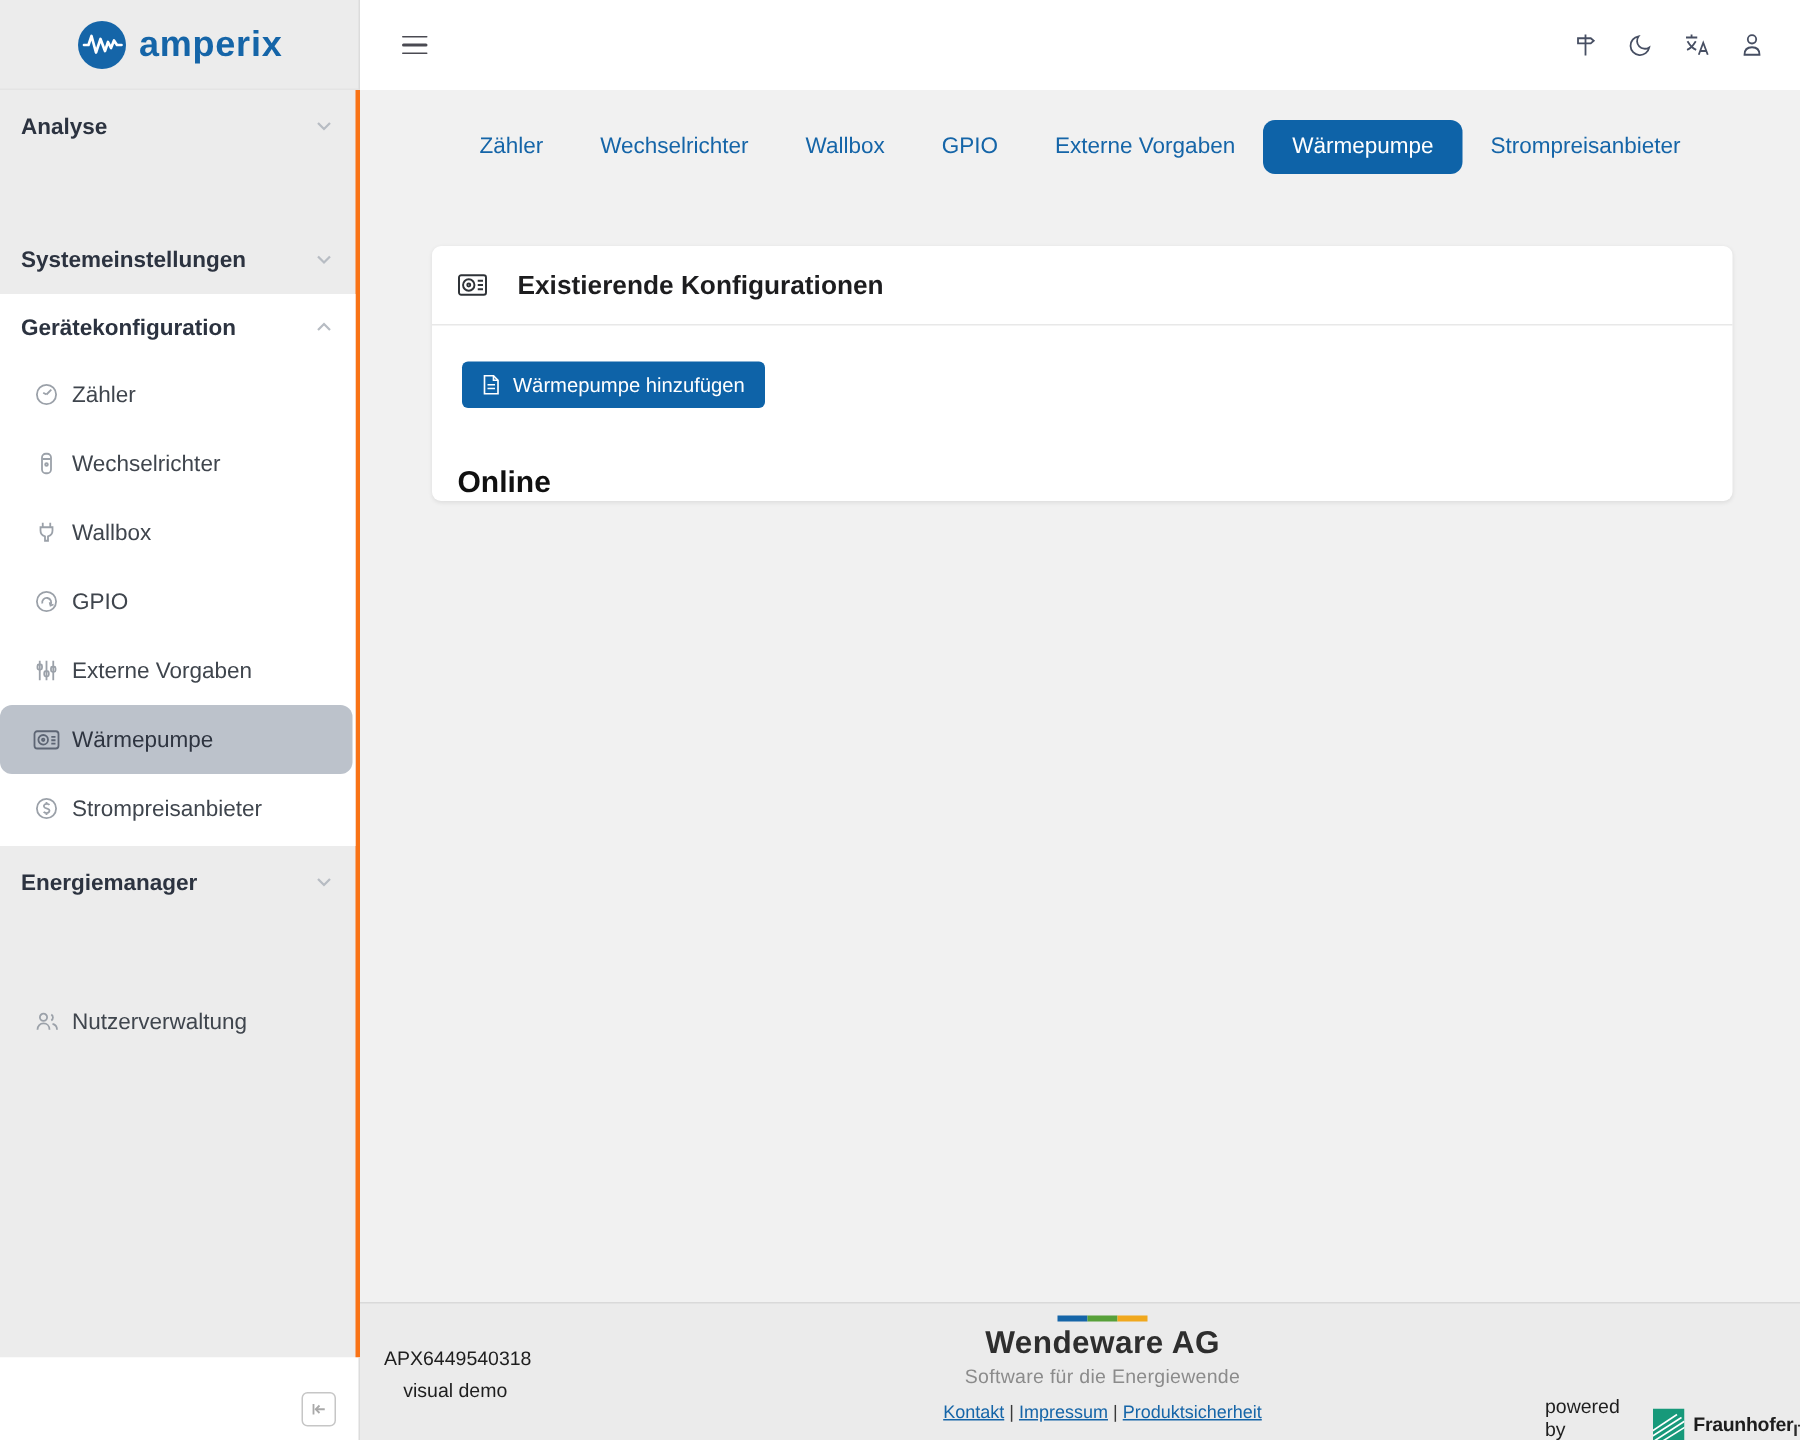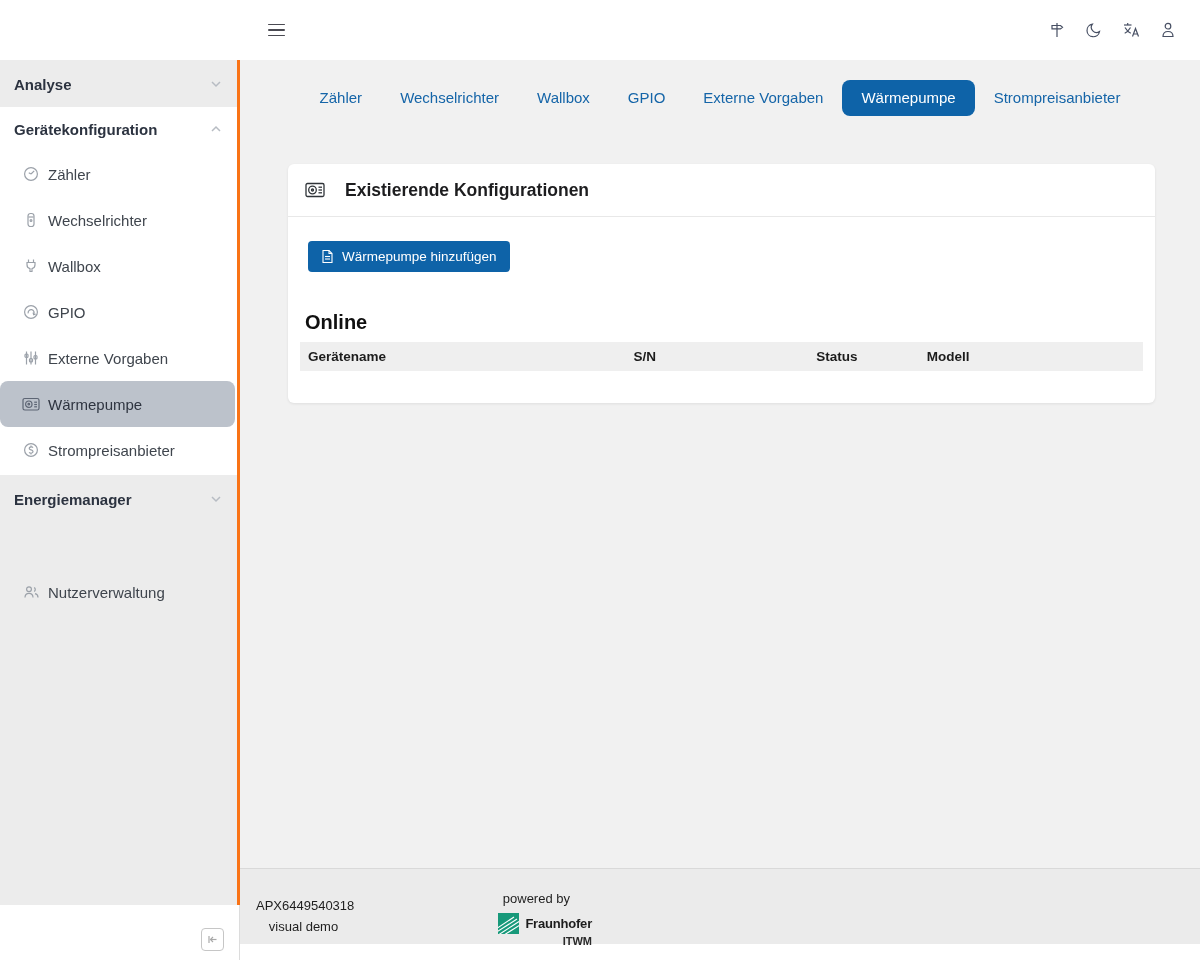--- a/index.html
+++ b/index.html
@@ -92,6 +92,17 @@
 
 <div id="app">
 
+  <div id="topbar-left">
+    <div class="brand">
+      <span>
+        <svg width="34" height="34" viewBox="0 0 34 34">
+          <circle cx="17" cy="17" r="16" fill="#1565a8"></circle>
+          <polyline points="5,17 8,17 10,11 13,22 16,13 19,21 21,15 23,19 25,14 27,17 30,17" fill="none" stroke="#ffffff" stroke-width="1.8" stroke-linejoin="round" stroke-linecap="round"></polyline>
+        </svg>
+      </span>
+      <span class="brand-text">amperix</span>
+    </div>
+  </div>
 
   <div id="topbar-main">
     <div class="hamburger">

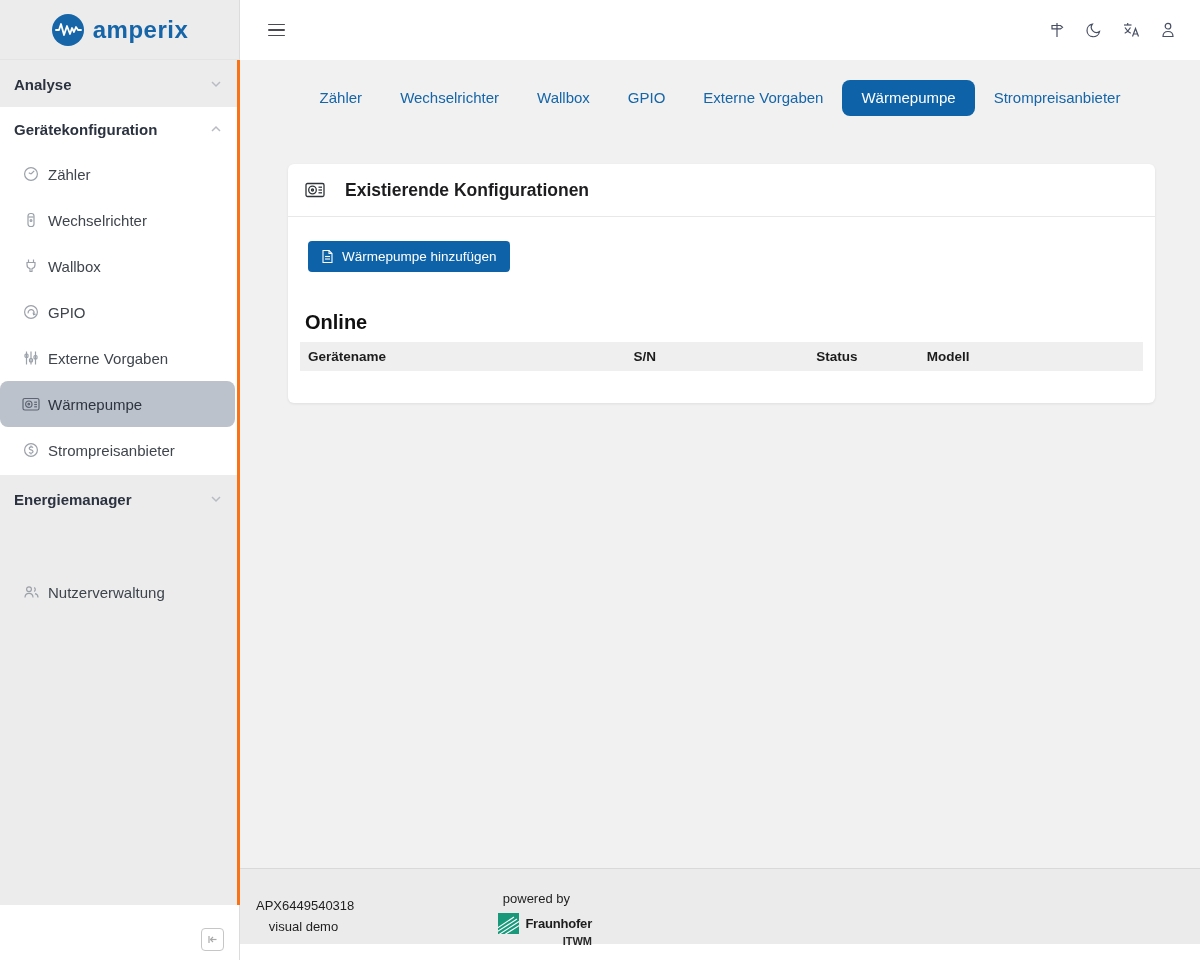--- a/index.html
+++ b/index.html
@@ -152,6 +152,14 @@
       </span>
     </div>
 
+    <div class="nav-group g-system">
+      <span class="g-label">Systemeinstellungen</span>
+      <span>
+        <svg width="14" height="14" viewBox="0 0 14 14">
+            <polyline points="3,5 7,9 11,5" fill="none" stroke="#b7bcc3" stroke-width="1.5"></polyline>
+          </svg>
+      </span>
+    </div>
 
     <div class="subpanel">
       <div class="nav-group">

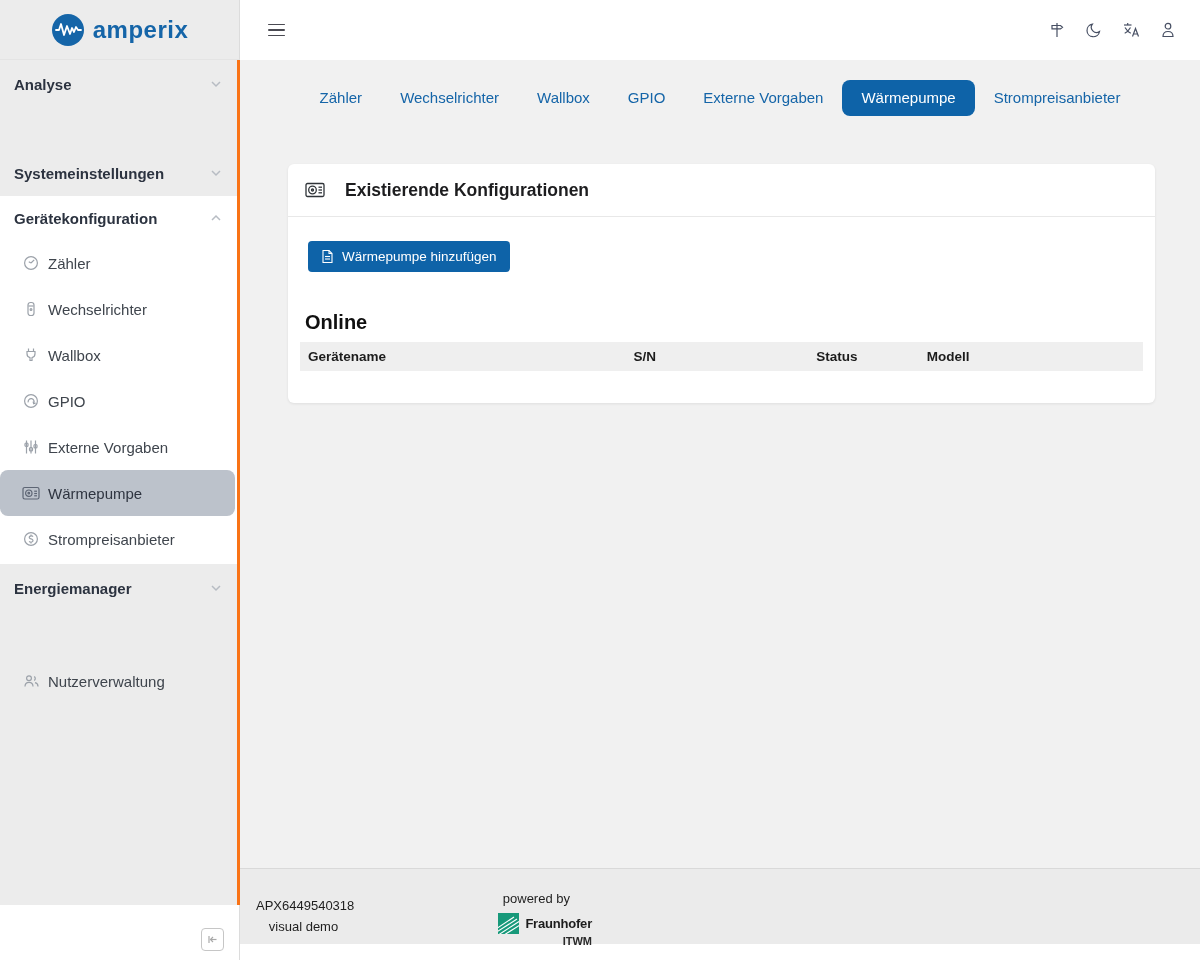--- a/index.html
+++ b/index.html
@@ -329,27 +329,6 @@
 
         <div class="section-heading">Online</div>
 
-        <table class="devices">
-          <colgroup>
-              <col style="width:38.6%">
-              <col style="width:21.7%">
-              <col style="width:13.1%">
-              <col style="width:26.6%">
-            </colgroup>
-          <thead>
-            <tr>
-              <th>Gerätename</th>
-              <th>S/N</th>
-              <th>Status</th>
-              <th>Modell</th>
-            </tr>
-          </thead>
-          <tbody>
-            <tr>
-                <td colspan="4"></td>
-              </tr>
-          </tbody>
-        </table>
         <div class="card-footer-space"></div>
       </div>
     </div>

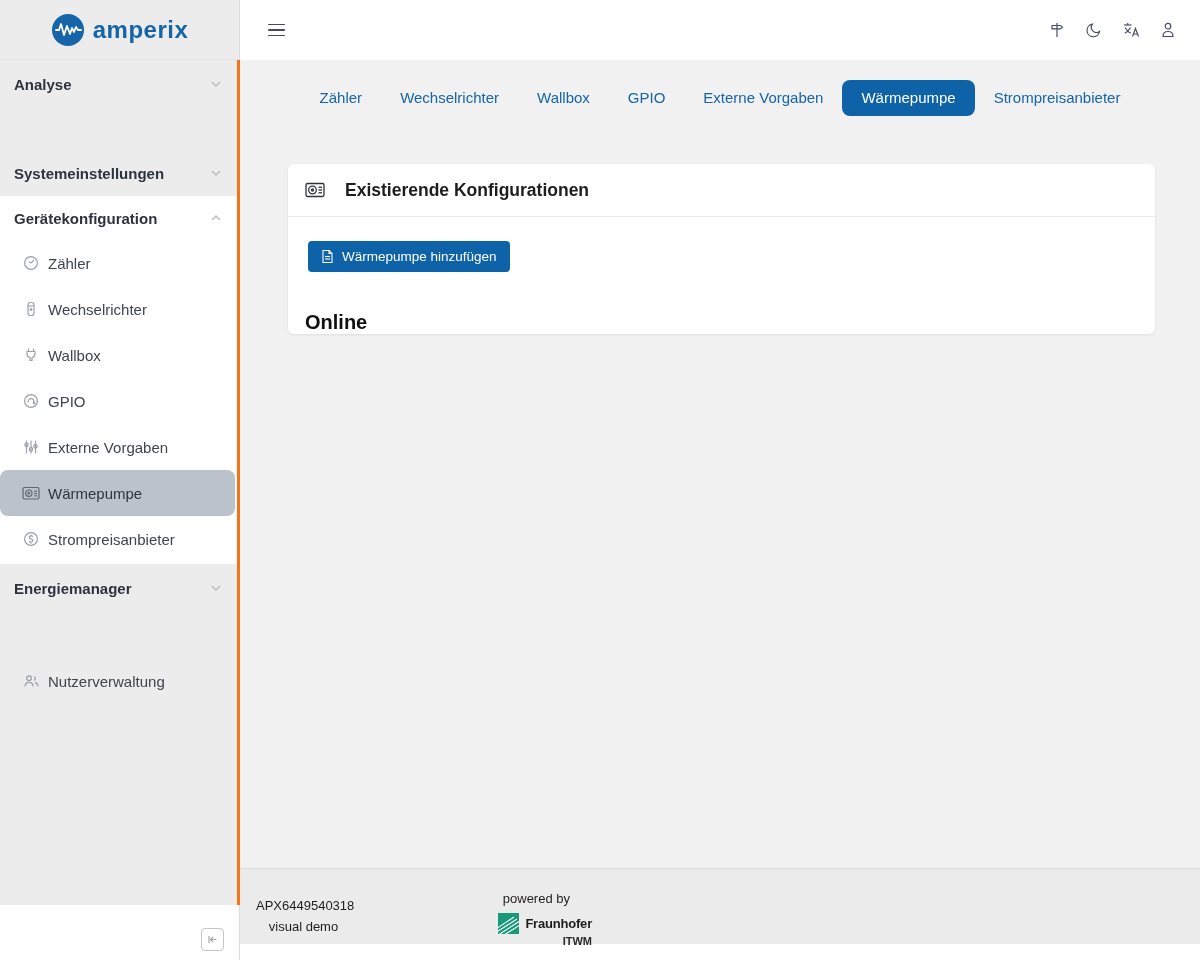--- a/index.html
+++ b/index.html
@@ -66,7 +66,7 @@
   .card-footer-space{height:0px;}
 
   
-  #footer{position:absolute;left:240px;top:868px;width:960px;height:76px;background:#ebebeb;
+  #footer{position:absolute;left:240px;top:868px;width:960px;height:92px;background:#ebebeb;
     border-top:1px solid #d9d9d9;box-sizing:border-box;display:flex;}
   .f-left{width:200px;padding:29px 0 0 16px;box-sizing:border-box;}
   .f-device{font-size:13px;color:#1e1e1e;}

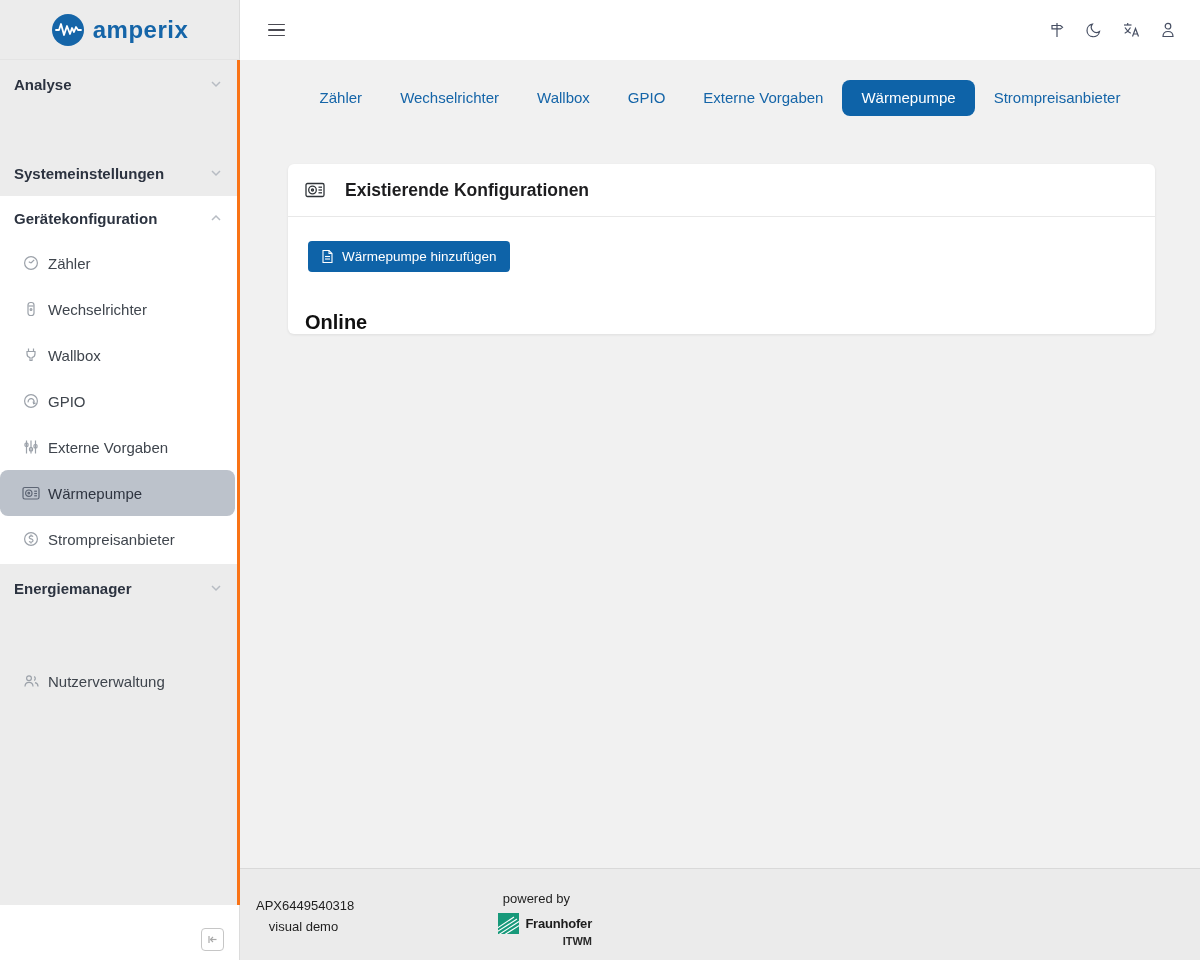--- a/index.html
+++ b/index.html
@@ -339,6 +339,22 @@
       <div class="f-device">APX6449540318</div>
       <div class="f-mode">visual demo</div>
     </div>
+    <div class="f-center">
+      <div class="w-stripe">
+        <span style="background:#1565a8"></span>
+          <span style="background:#57a039"></span>
+          <span style="background:#f0a81e"></span>
+      </div>
+      <div class="w-name">Wendeware AG</div>
+      <div class="w-tagline">Software für die Energiewende</div>
+      <div class="w-links">
+        <a>Kontakt</a>
+        <span>|</span>
+        <a>Impressum</a>
+        <span>|</span>
+        <a>Produktsicherheit</a>
+      </div>
+    </div>
     <div class="f-right">
       <div class="powered">powered by</div>
       <div class="fraunhofer-row">

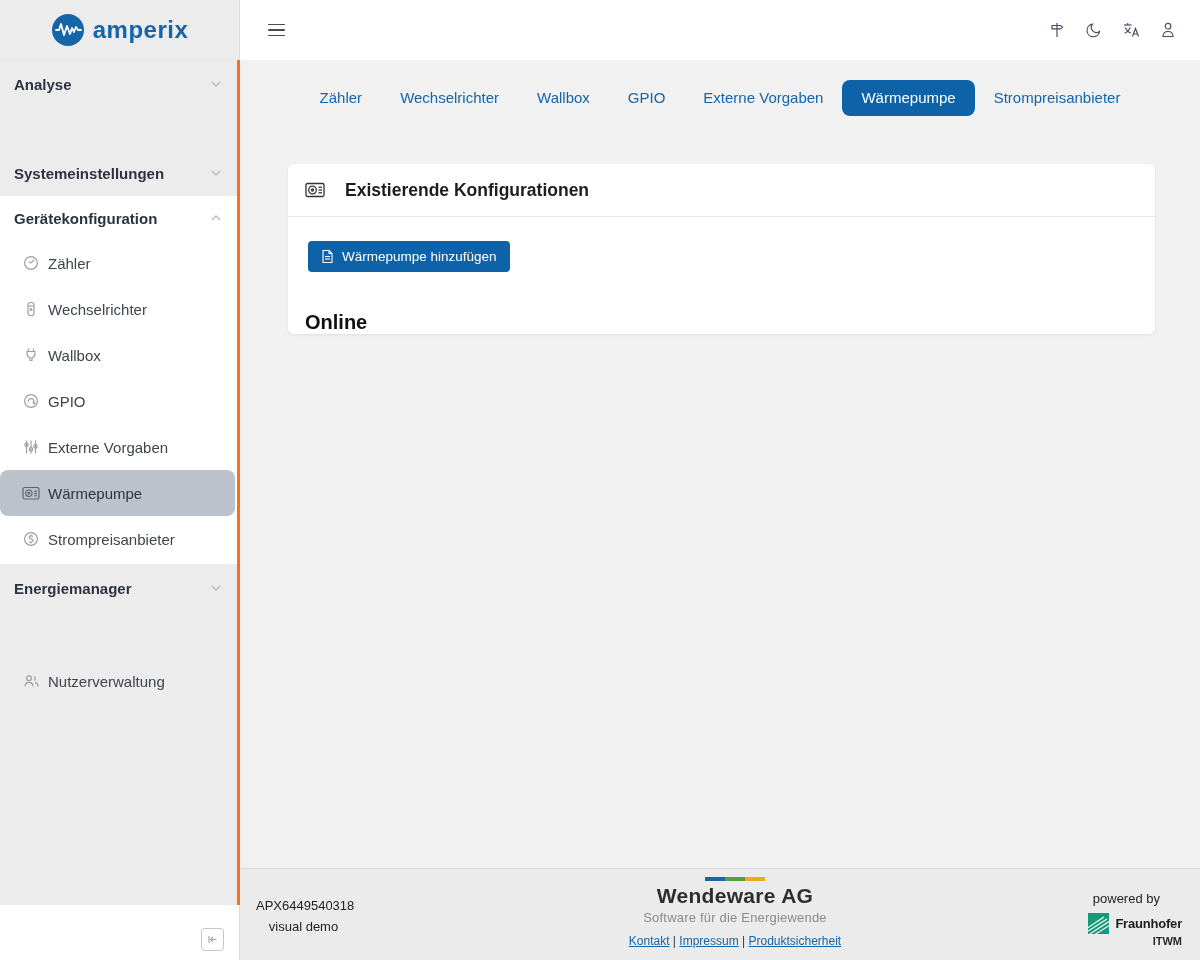--- a/index.html
+++ b/index.html
@@ -78,7 +78,7 @@
   .w-tagline{font-size:13px;color:#8b8b8b;margin-top:2px;letter-spacing:.2px;}
   .w-links{margin-top:9px;font-size:12px;color:#3a3a3a;}
   .w-links a{color:#1565a8;text-decoration:underline;cursor:pointer;}
-  .f-right{width:170px;padding:22px 18px 0 0;box-sizing:border-box;display:flex;flex-direction:column;align-items:flex-end;}
+  .f-right{width:170px;padding:22px 18px 0 0;box-sizing:border-box;display:flex;flex-direction:row;align-items:flex-end;}
   .powered{font-size:13px;color:#1e1e1e;margin-right:22px;}
   .fraunhofer-row{display:flex;align-items:center;gap:6px;margin-top:7px;}
   .fraunhofer-name{font-size:13px;font-weight:bold;color:#1d1d1d;letter-spacing:-.2px;}

